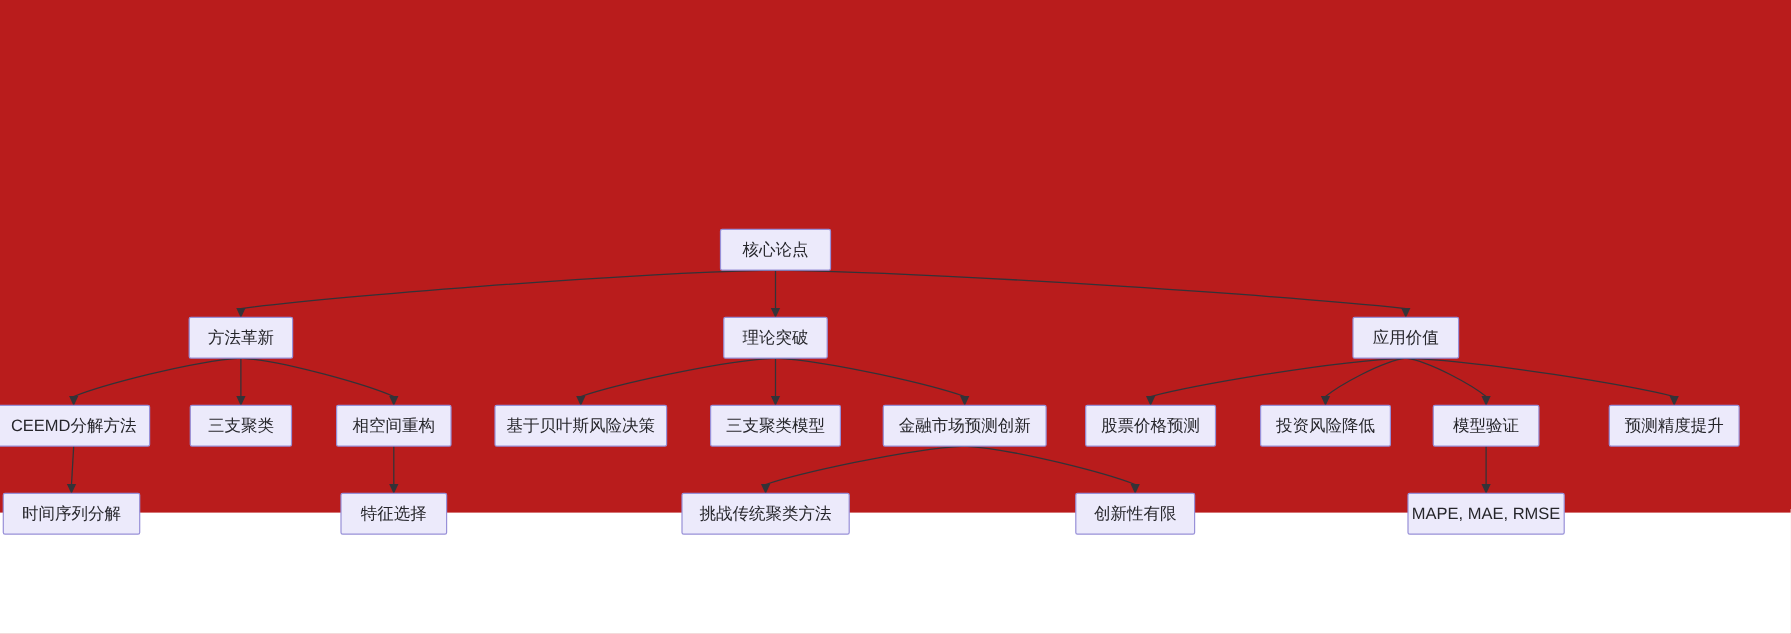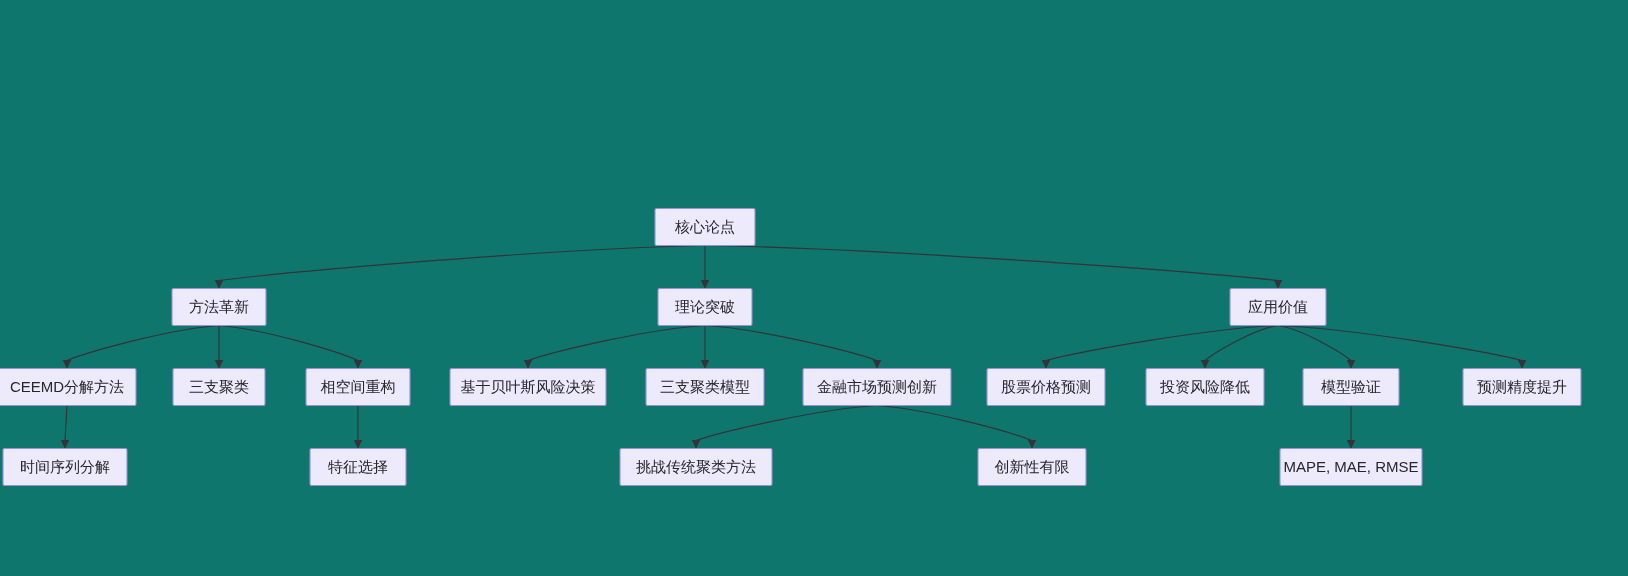--- a/index.html
+++ b/index.html
@@ -16,8 +16,8 @@
   #diagram-root {
     position: relative;
     width: 1628px;
-    height: 576px;
-    background: #0f766e;
+    height: 466px;
+    background: #b91c1c;
   }
   svg#flow-svg {
     position: absolute;

